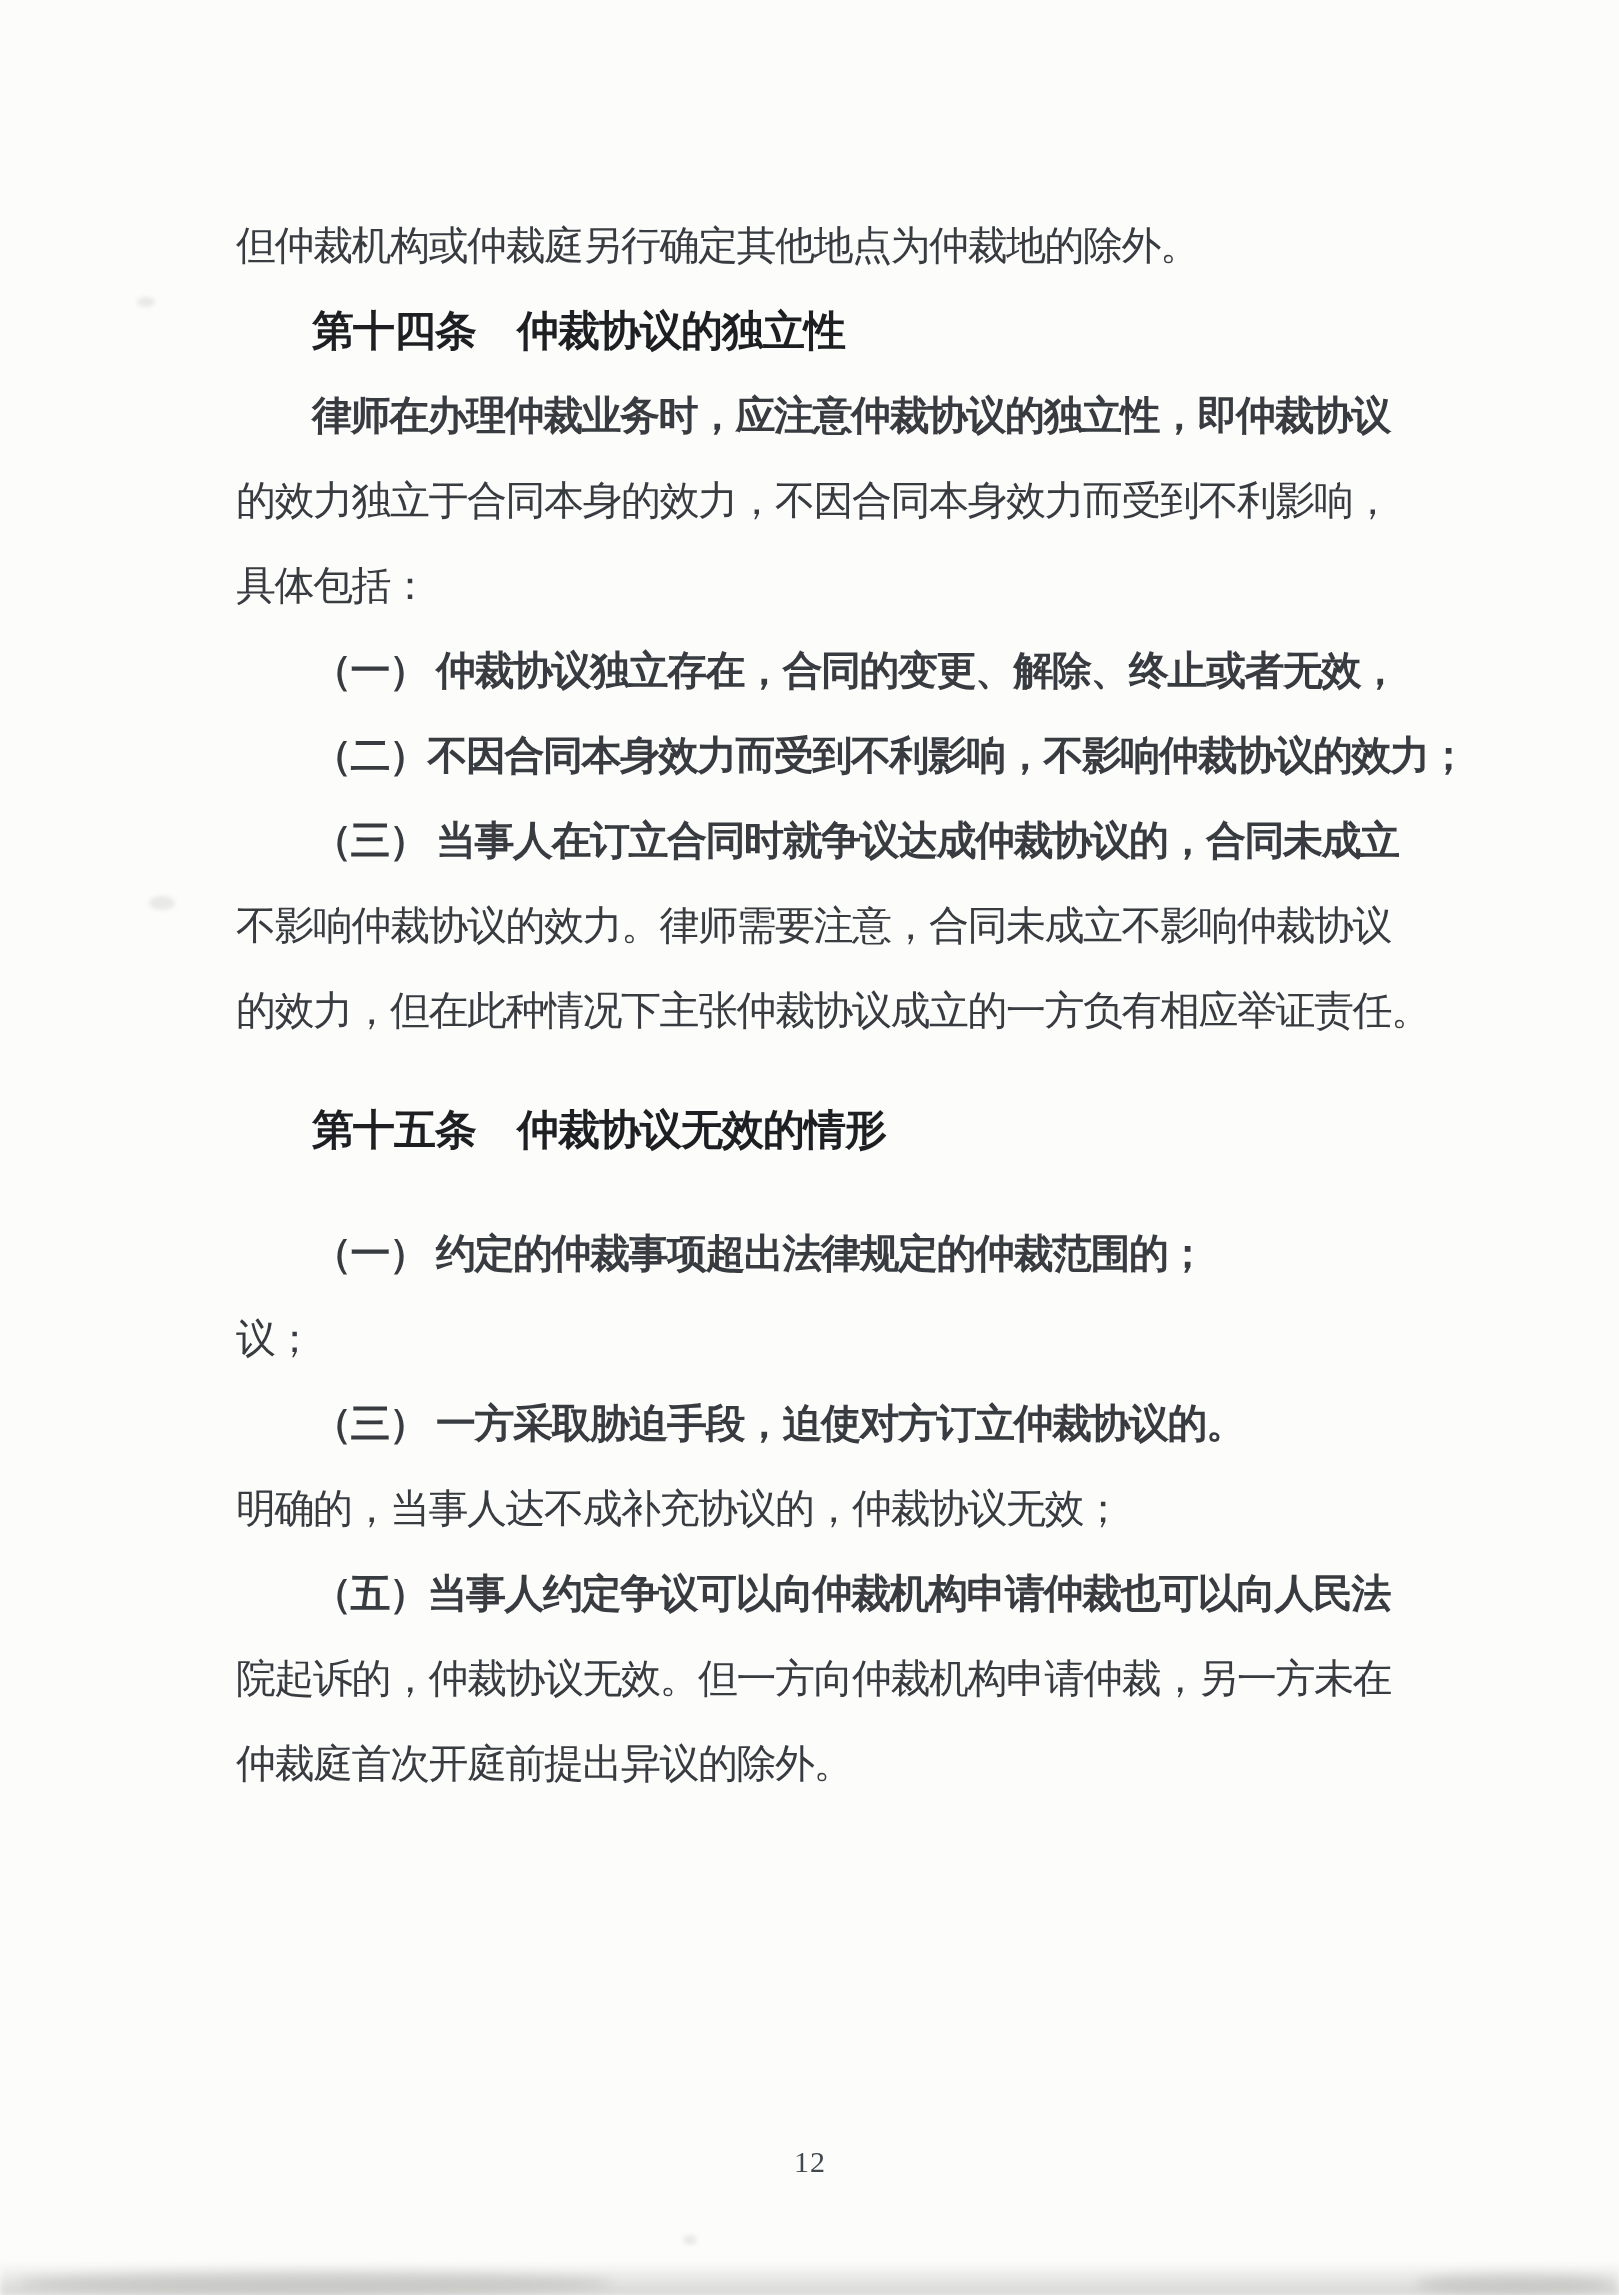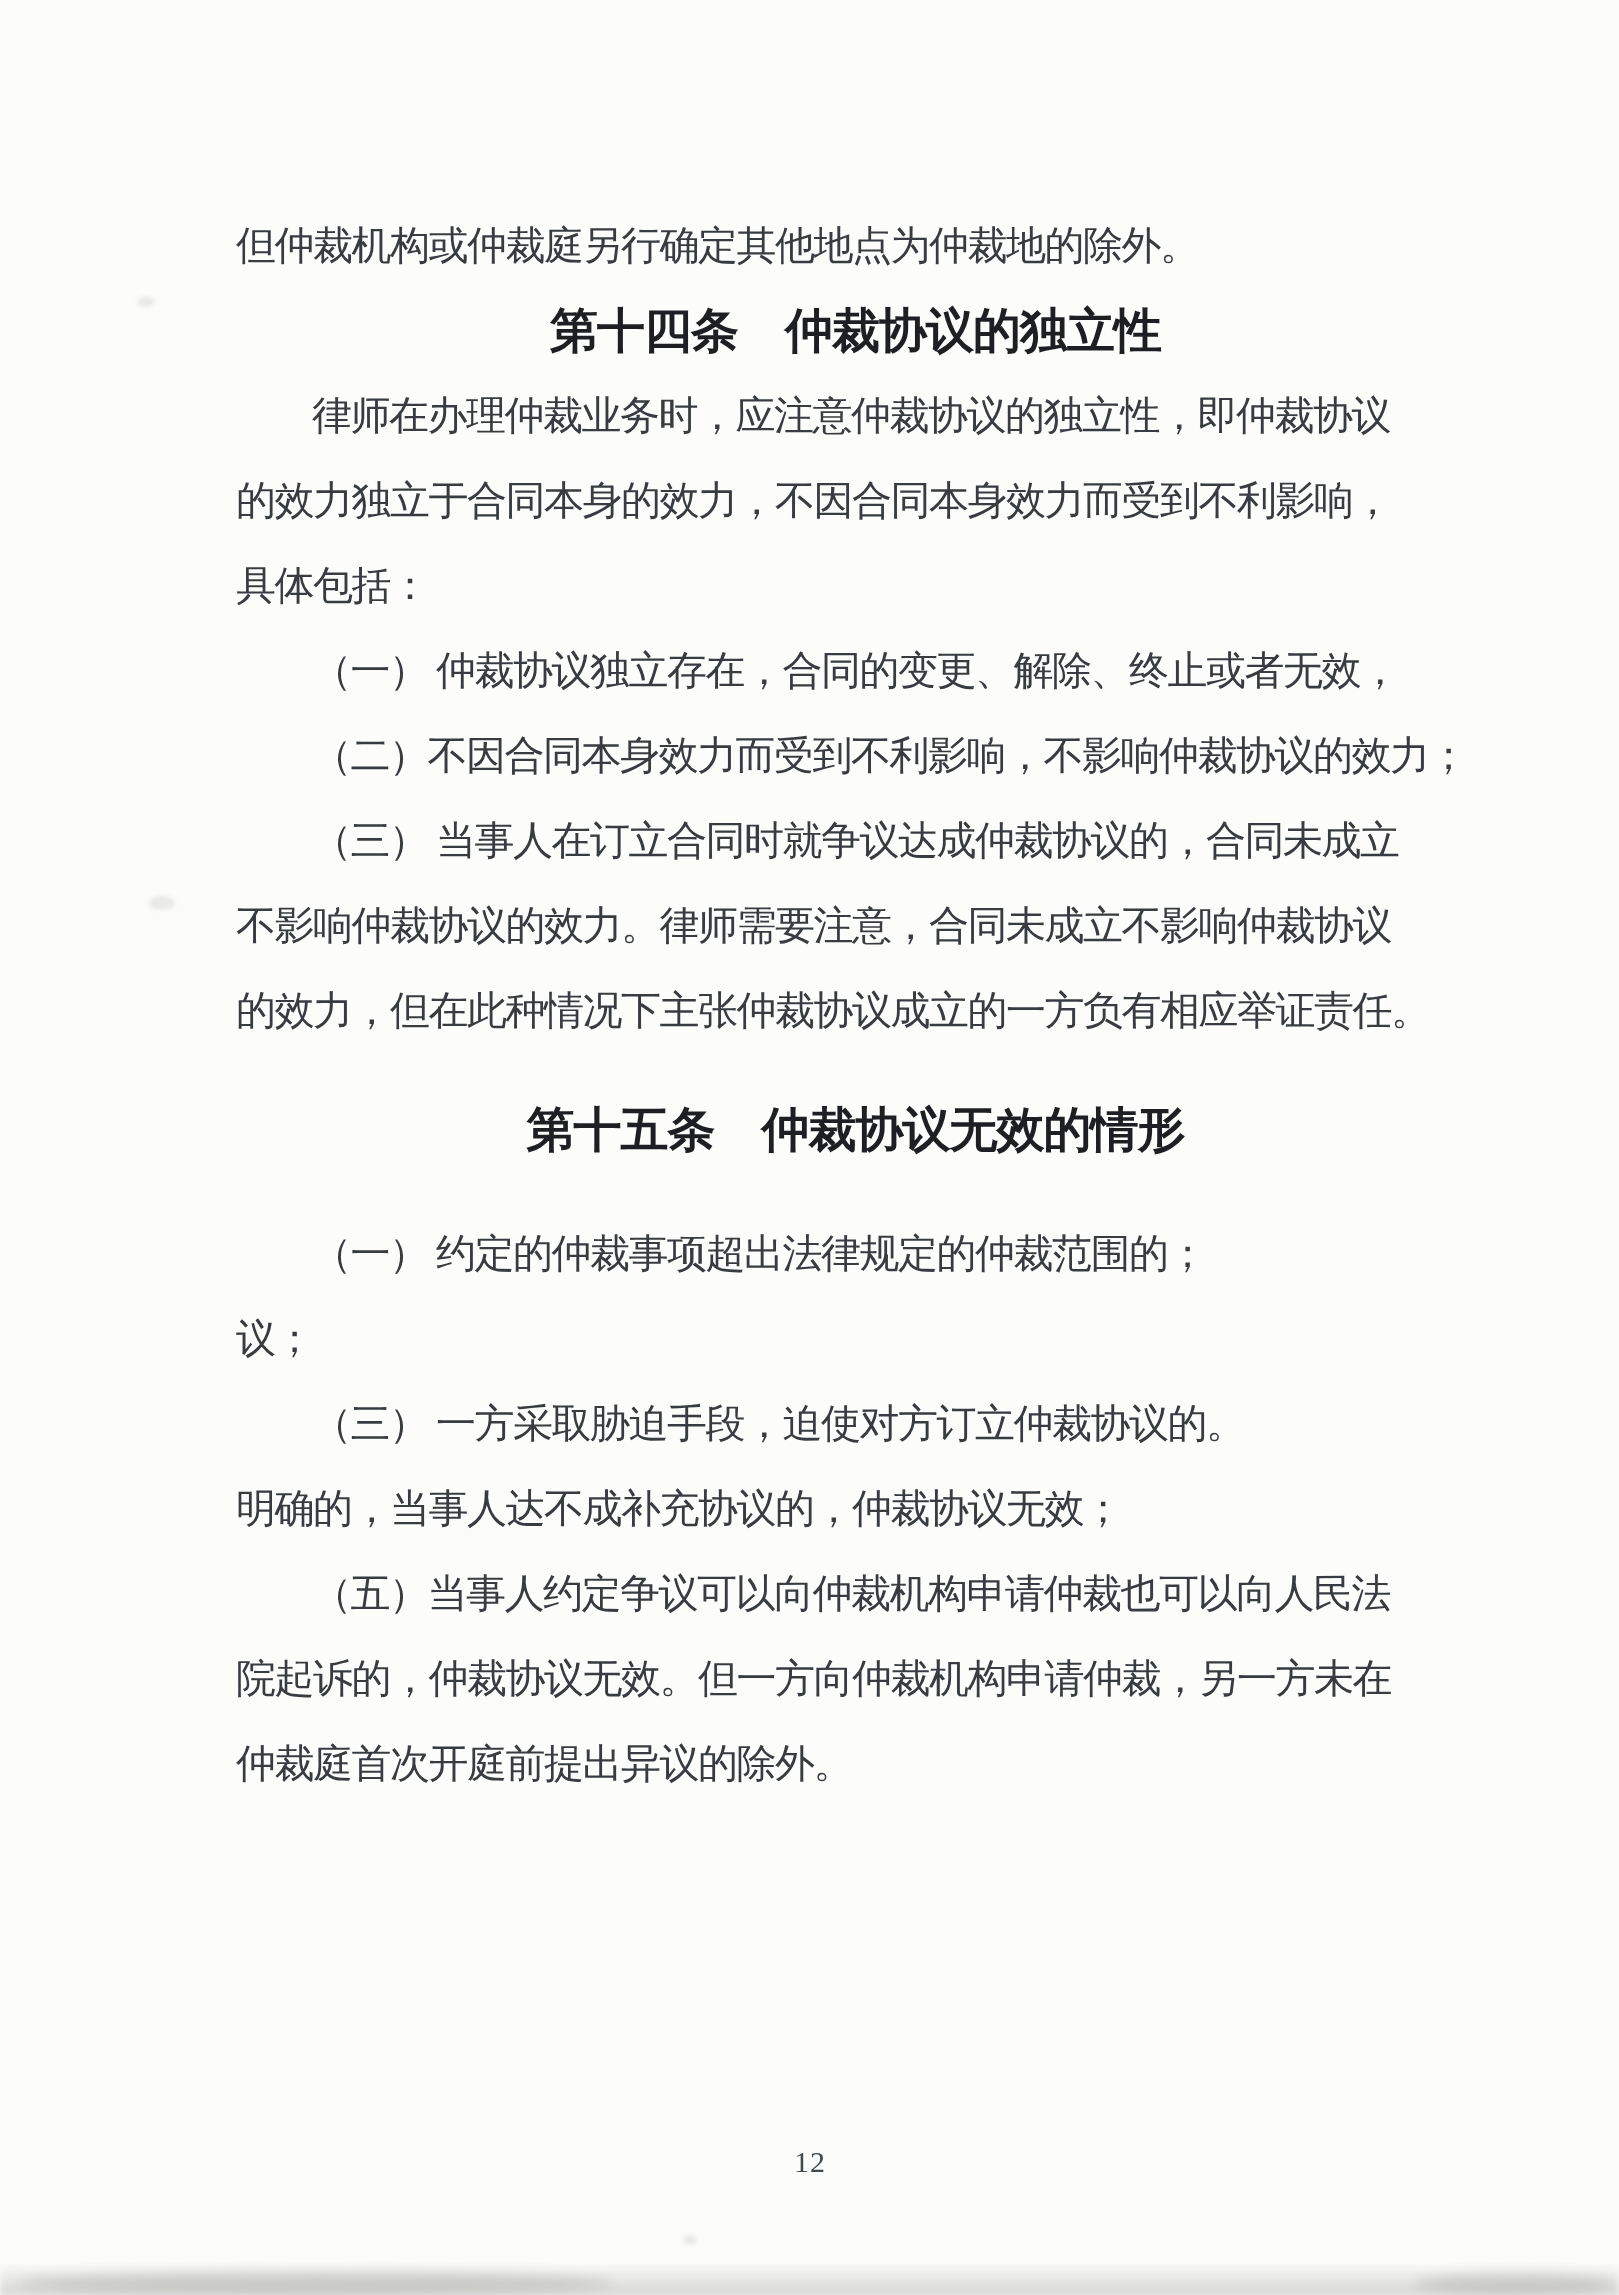--- a/index.html
+++ b/index.html
@@ -37,10 +37,9 @@
   .line.heading {
     font-family: "Liberation Sans", "DejaVu Sans", sans-serif;
     font-weight: 700;
-    font-size: 48px;
+    font-size: 42px;
     letter-spacing: -1px;
     color: var(--heading_text, #1d1f22);
-    text-align: center;
   }
   .line.hspace {
     margin-top: 34px;

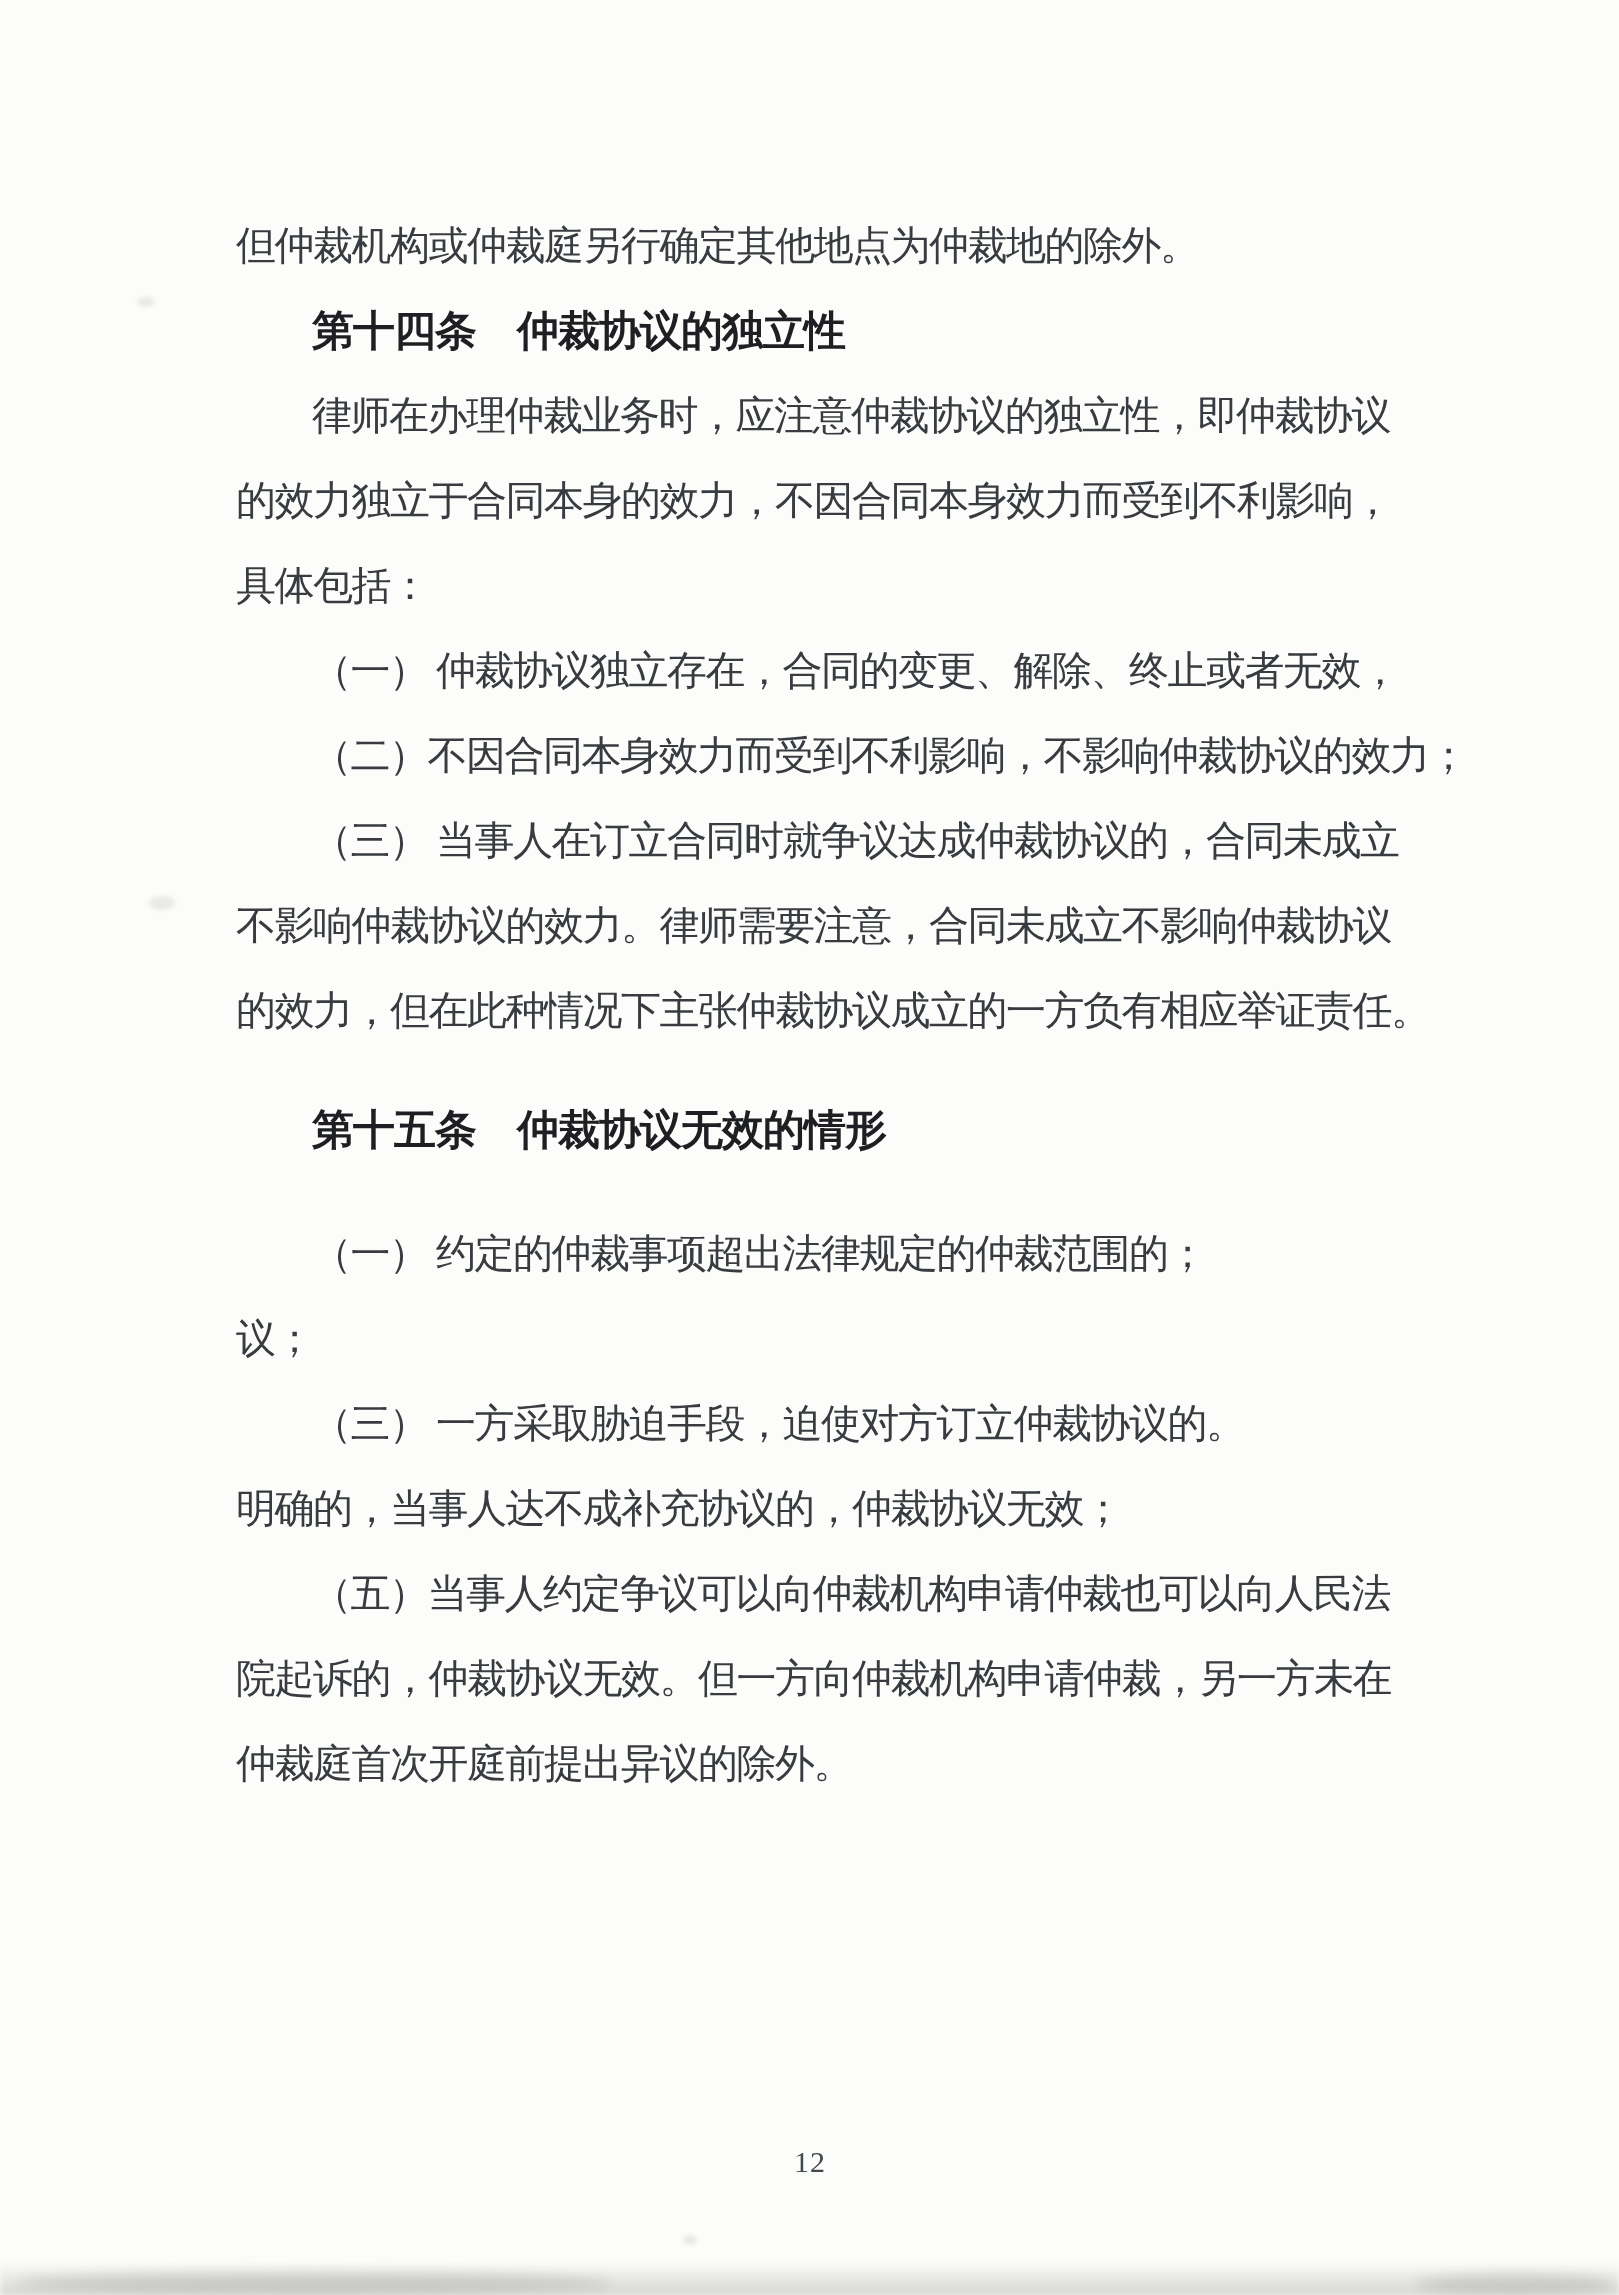--- a/index.html
+++ b/index.html
@@ -33,6 +33,7 @@
   }
   .line.ind2 {
     padding-left: 76px;
+    font-weight: bold;
   }
   .line.heading {
     font-family: "Liberation Sans", "DejaVu Sans", sans-serif;

